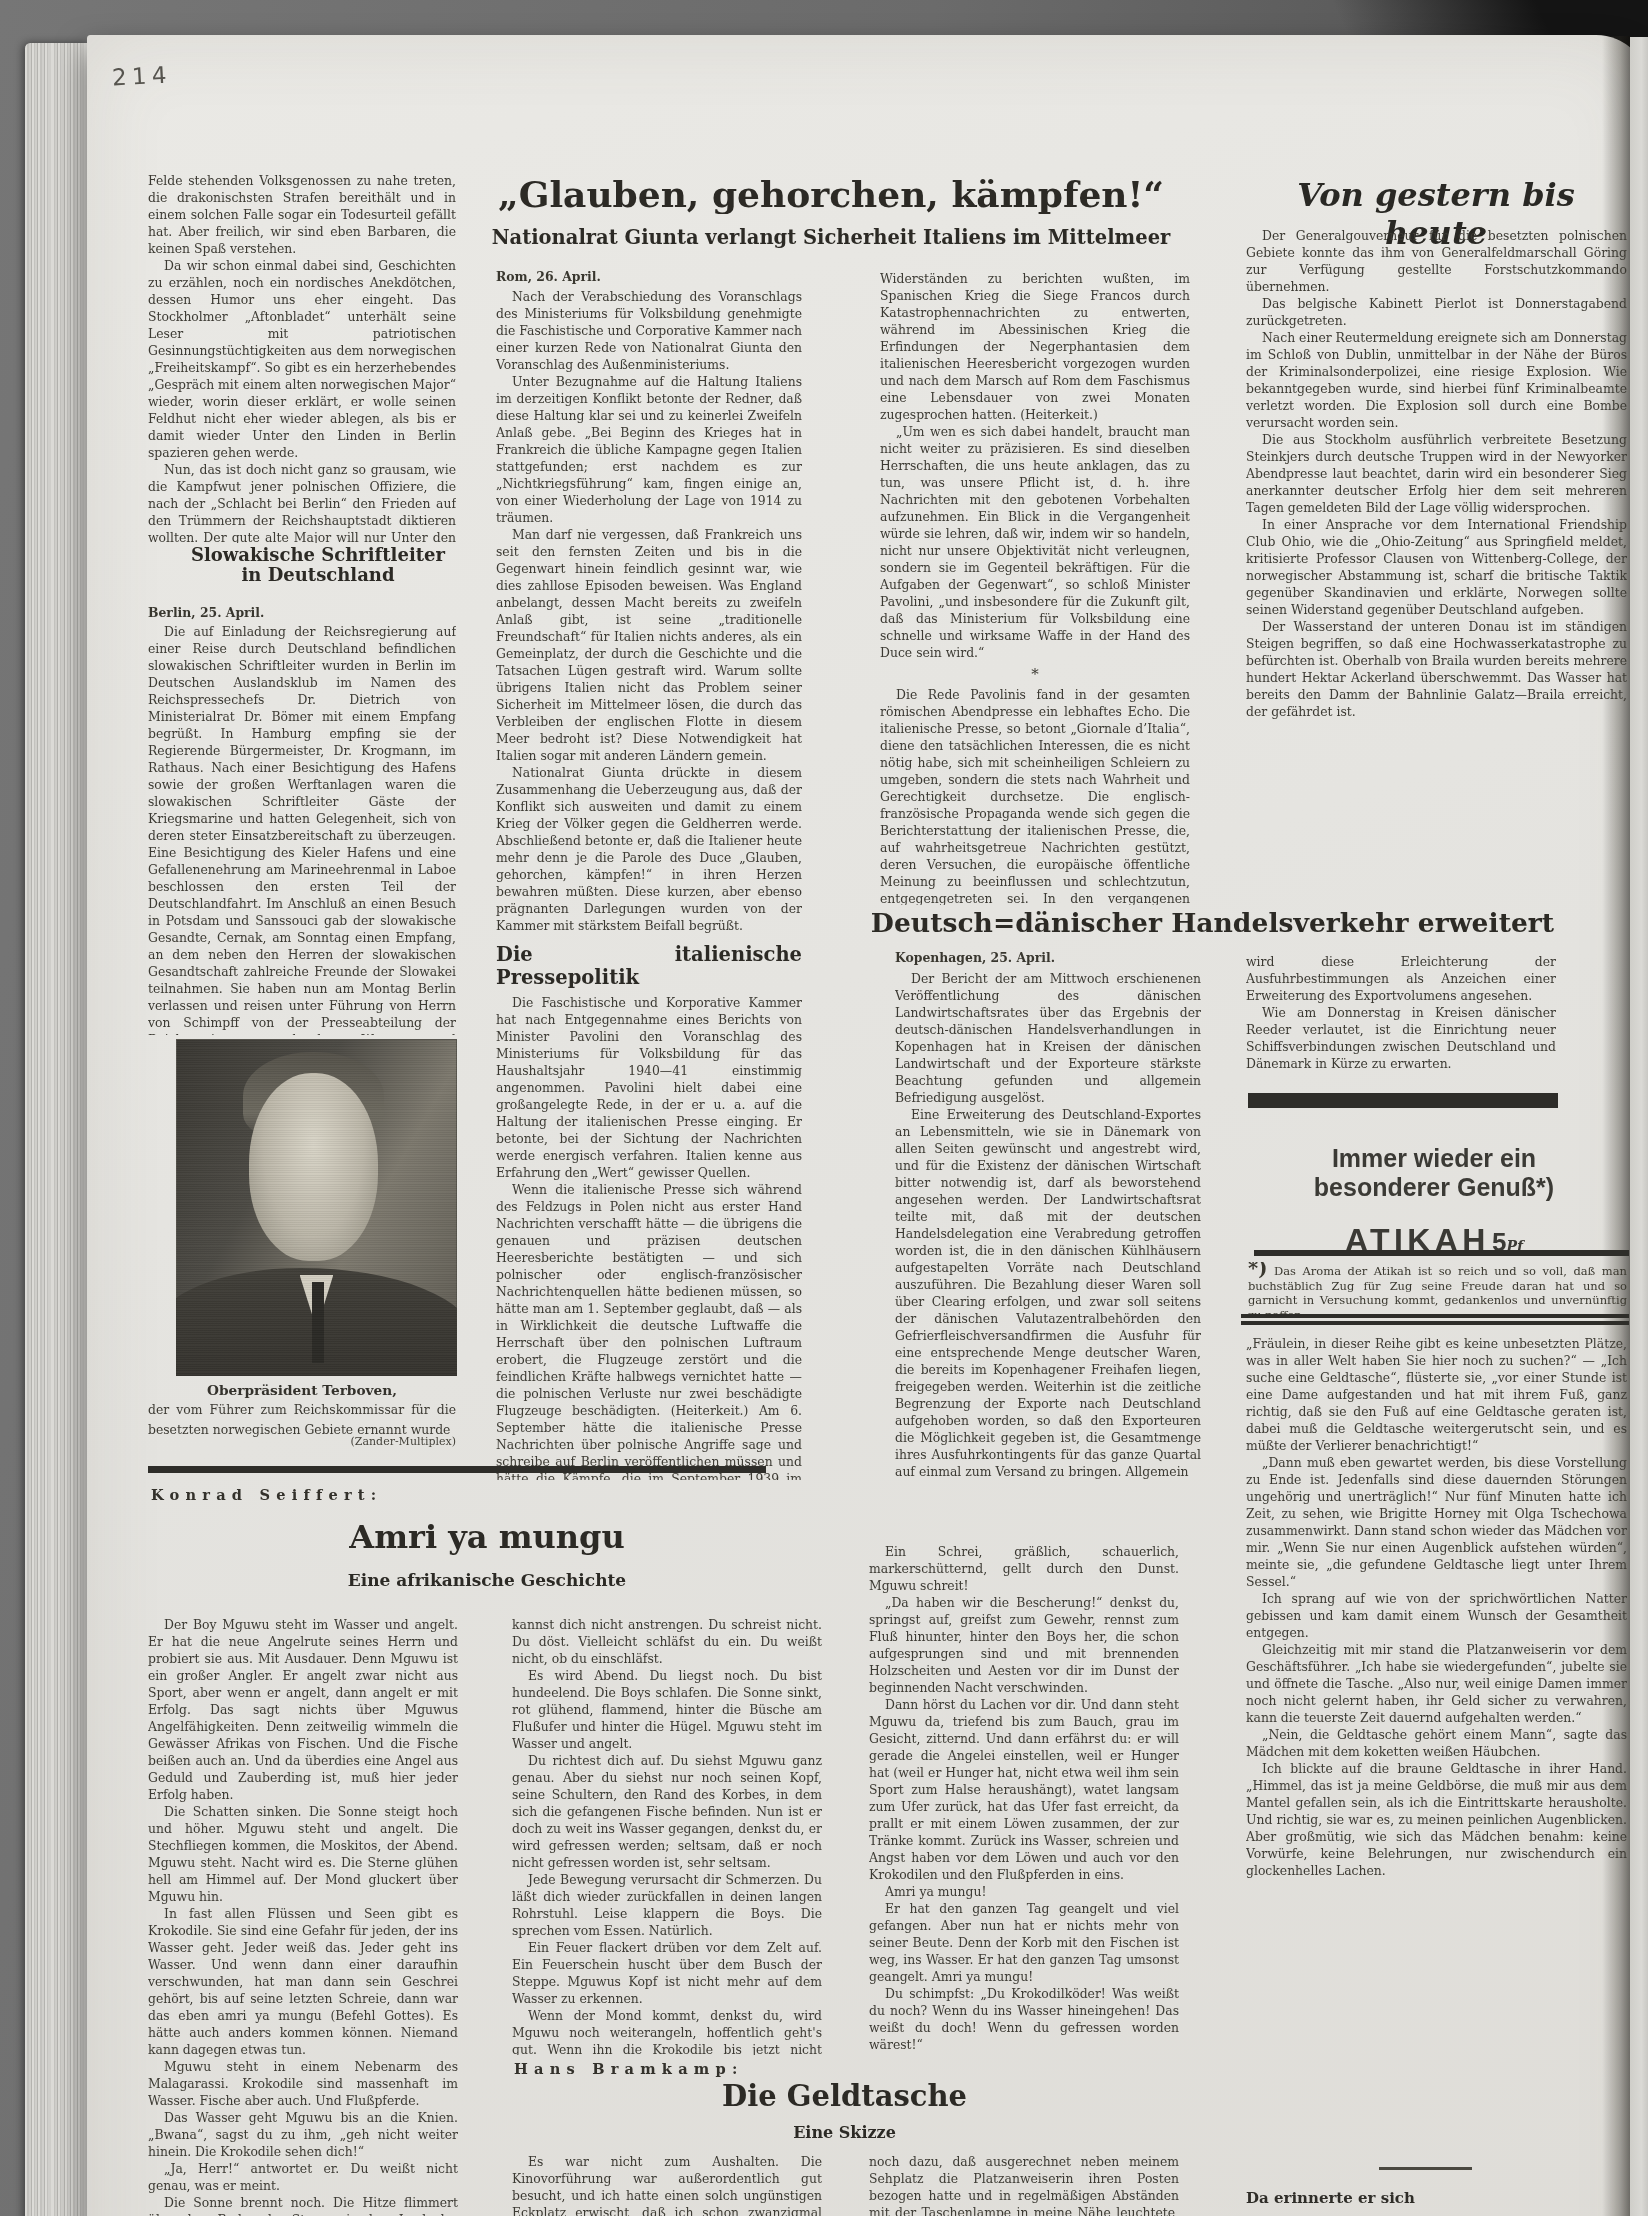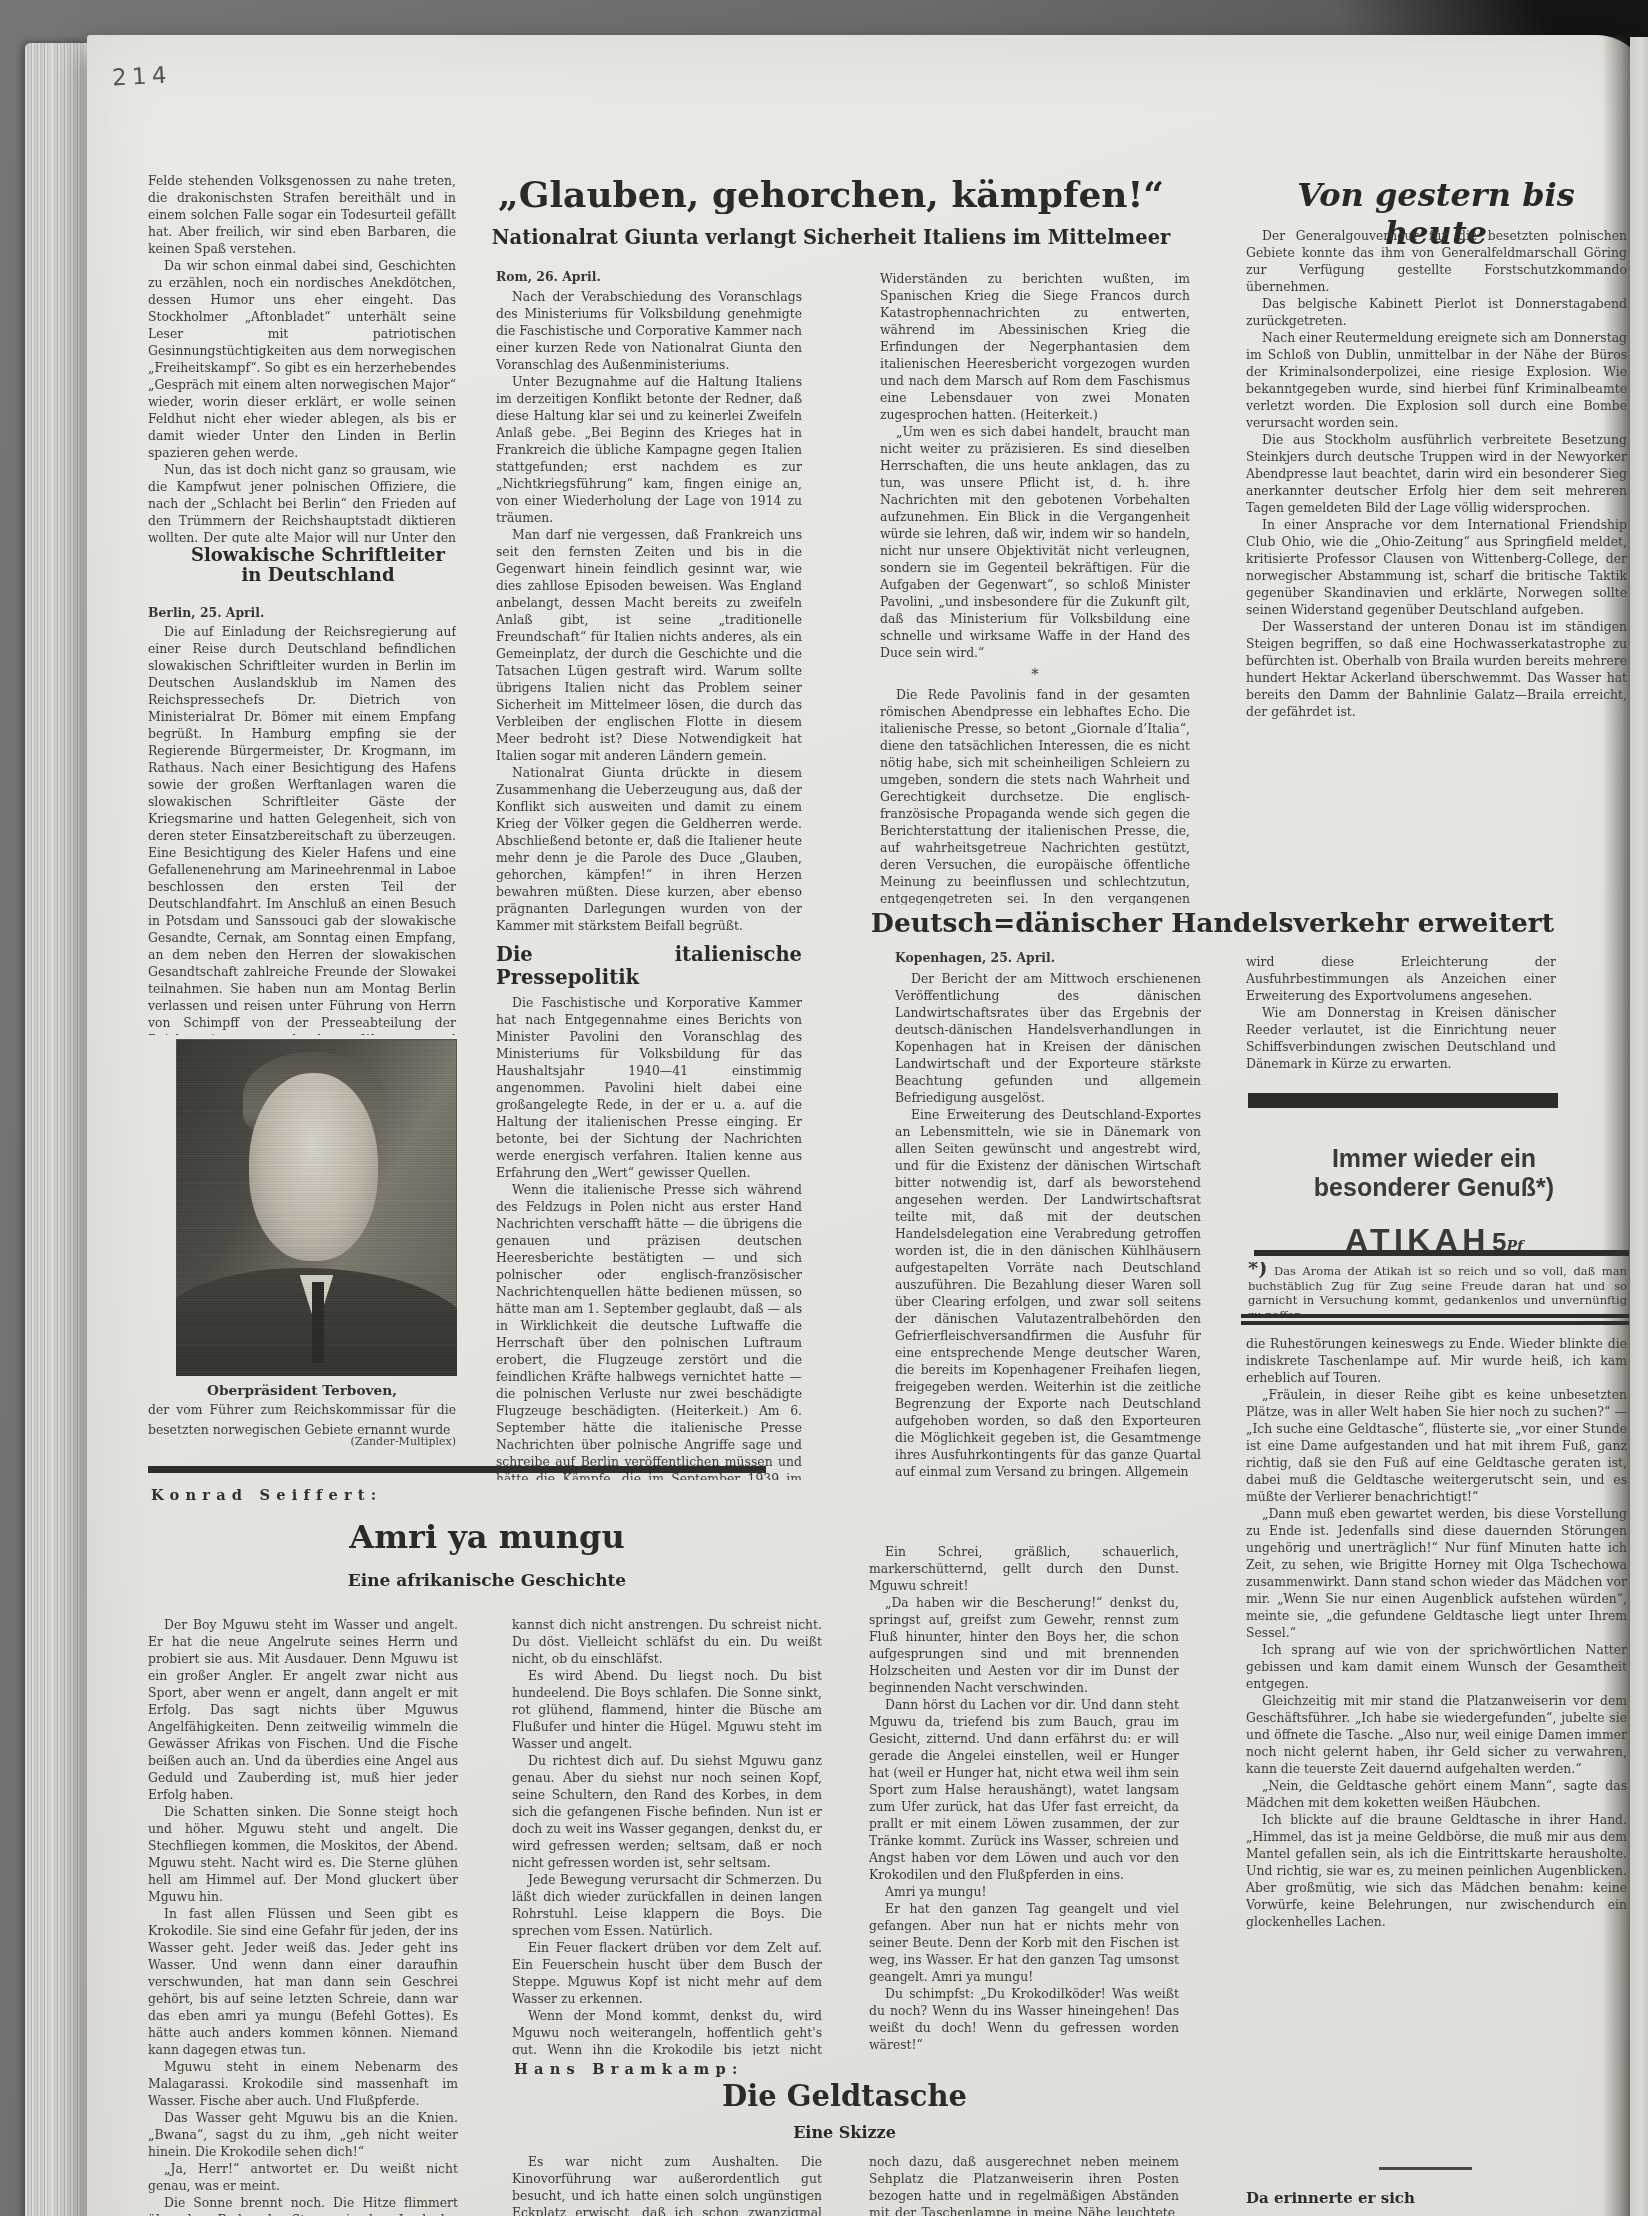--- a/index.html
+++ b/index.html
@@ -178,7 +178,6 @@
 <div class="abs double-rule" style="left:1241px;top:1314px;width:388px;"></div>
 
 <div class="abs body-text cont" style="left:1246px;top:1335px;width:381px;height:819px;">
-    <p>die Ruhestörungen keineswegs zu Ende. Wieder blinkte die indiskrete Taschenlampe auf. Mir wurde heiß, ich kam erheblich auf Touren.</p>
     <p>„Fräulein, in dieser Reihe gibt es keine unbesetzten Plätze, was in aller Welt haben Sie hier noch zu suchen?“ — „Ich suche eine Geldtasche“, flüsterte sie, „vor einer Stunde ist eine Dame aufgestanden und hat mit ihrem Fuß, ganz richtig, daß sie den Fuß auf eine Geldtasche geraten ist, dabei muß die Geldtasche weitergerutscht sein, und es müßte der Verlierer benachrichtigt!“</p>
     <p>„Dann muß eben gewartet werden, bis diese Vorstellung zu Ende ist. Jedenfalls sind diese dauernden Störungen ungehörig und unerträglich!“ Nur fünf Minuten hatte ich Zeit, zu sehen, wie Brigitte Horney mit Olga Tschechowa zusammenwirkt. Dann stand schon wieder das Mädchen vor mir. „Wenn Sie nur einen Augenblick aufstehen würden“, meinte sie, „die gefundene Geldtasche liegt unter Ihrem Sessel.“</p>
     <p>Ich sprang auf wie von der sprichwörtlichen Natter gebissen und kam damit einem Wunsch der Gesamtheit entgegen.</p>

